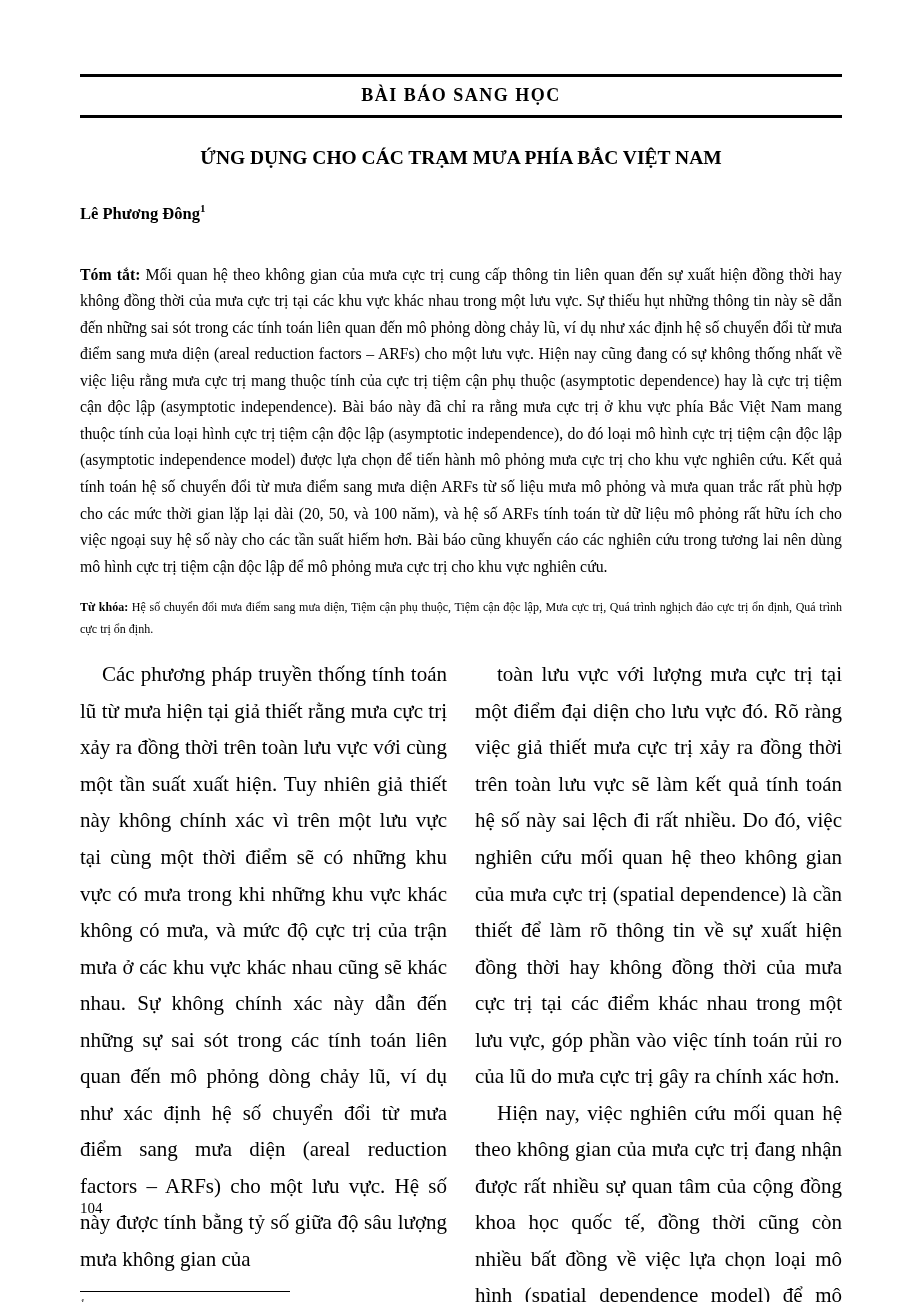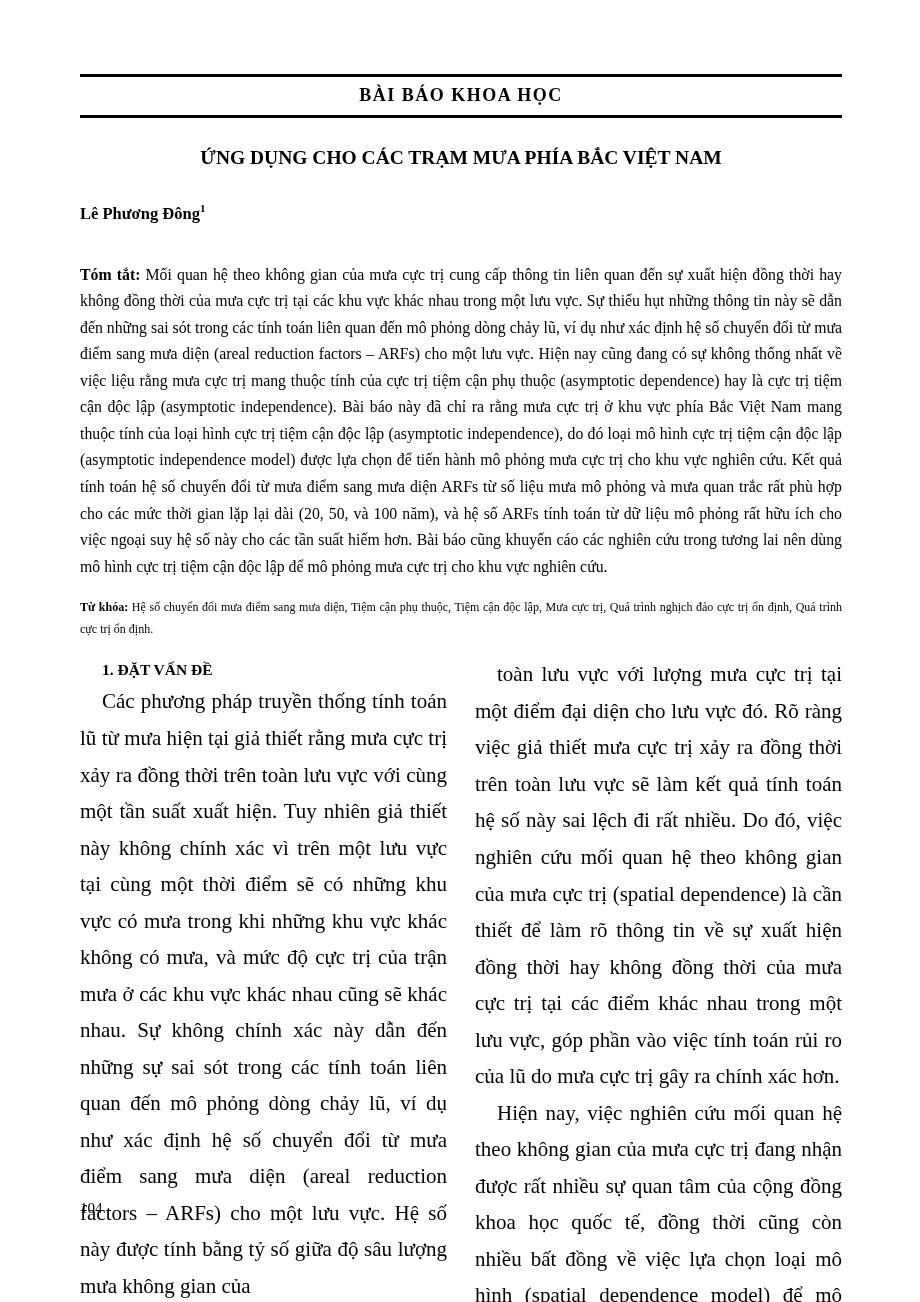--- a/index.html
+++ b/index.html
@@ -63,7 +63,7 @@
 <div class="page">
 
   <div class="banner">
-    <span>BÀI BÁO KHOA HỌC</span>
+    <span>BÀI BÁO SANG HỌC</span>
   </div>
 
   <h1 class="title">

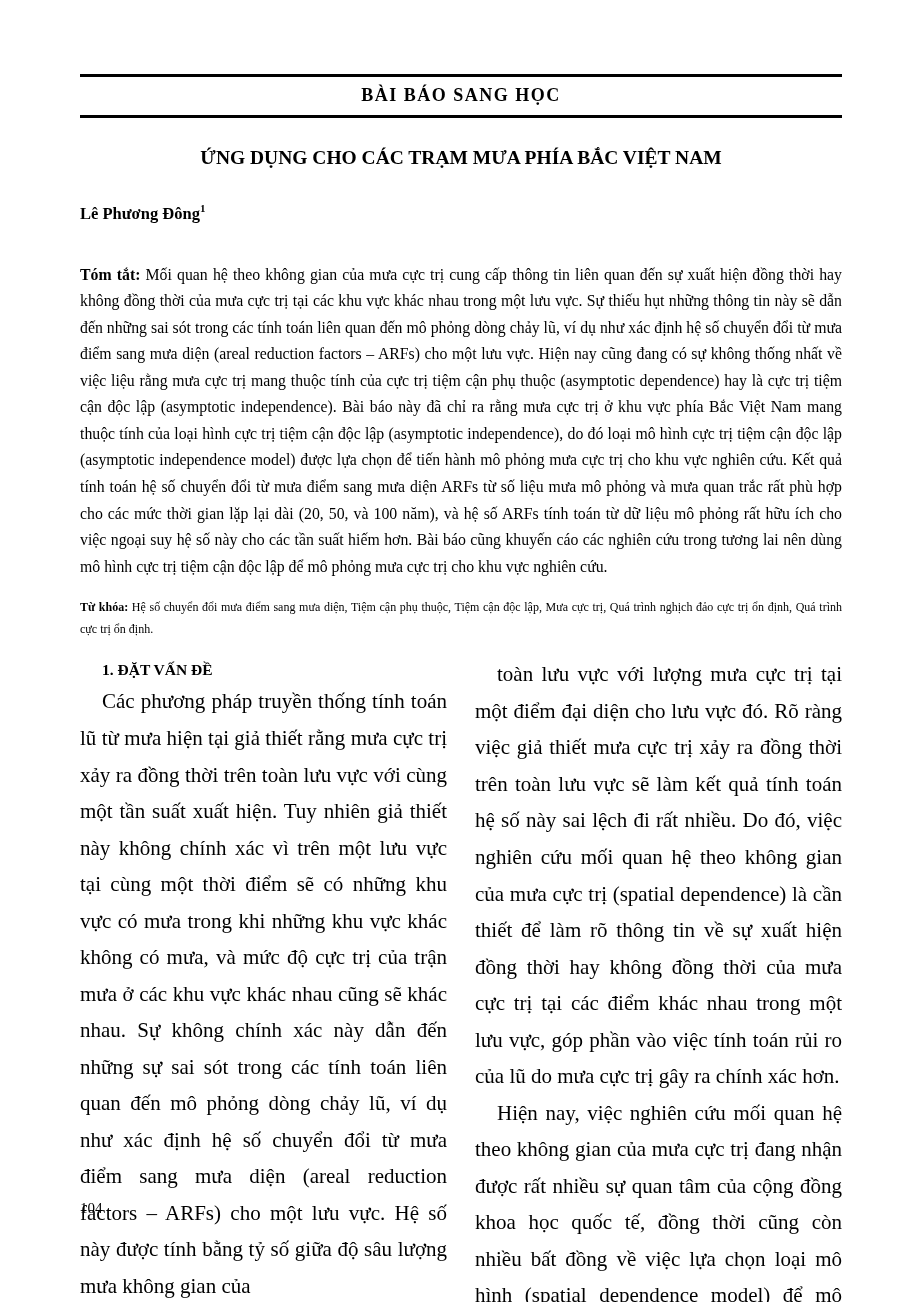--- a/index.html
+++ b/index.html
@@ -87,7 +87,6 @@
   <div class="columns">
 
     <div class="col">
-      <div class="sec-heading">1. ĐẶT VẤN ĐỀ</div>
       <p class="body-para">Các phương pháp truyền thống tính toán lũ từ mưa hiện tại giả thiết rằng mưa cực trị xảy ra đồng thời trên toàn lưu vực với cùng một tần suất xuất hiện. Tuy nhiên giả thiết này không chính xác vì trên một lưu vực tại cùng một thời điểm sẽ có những khu vực có mưa trong khi những khu vực khác không có mưa, và mức độ cực trị của trận mưa ở các khu vực khác nhau cũng sẽ khác nhau. Sự không chính xác này dẫn đến những sự sai sót trong các tính toán liên quan đến mô phỏng dòng chảy lũ, ví dụ như xác định hệ số chuyển đổi từ mưa điểm sang mưa diện (areal reduction factors – ARFs) cho một lưu vực. Hệ số này được tính bằng tỷ số giữa độ sâu lượng mưa không gian của</p>
       <div class="footnote">
         <div class="footnote-rule"></div>

